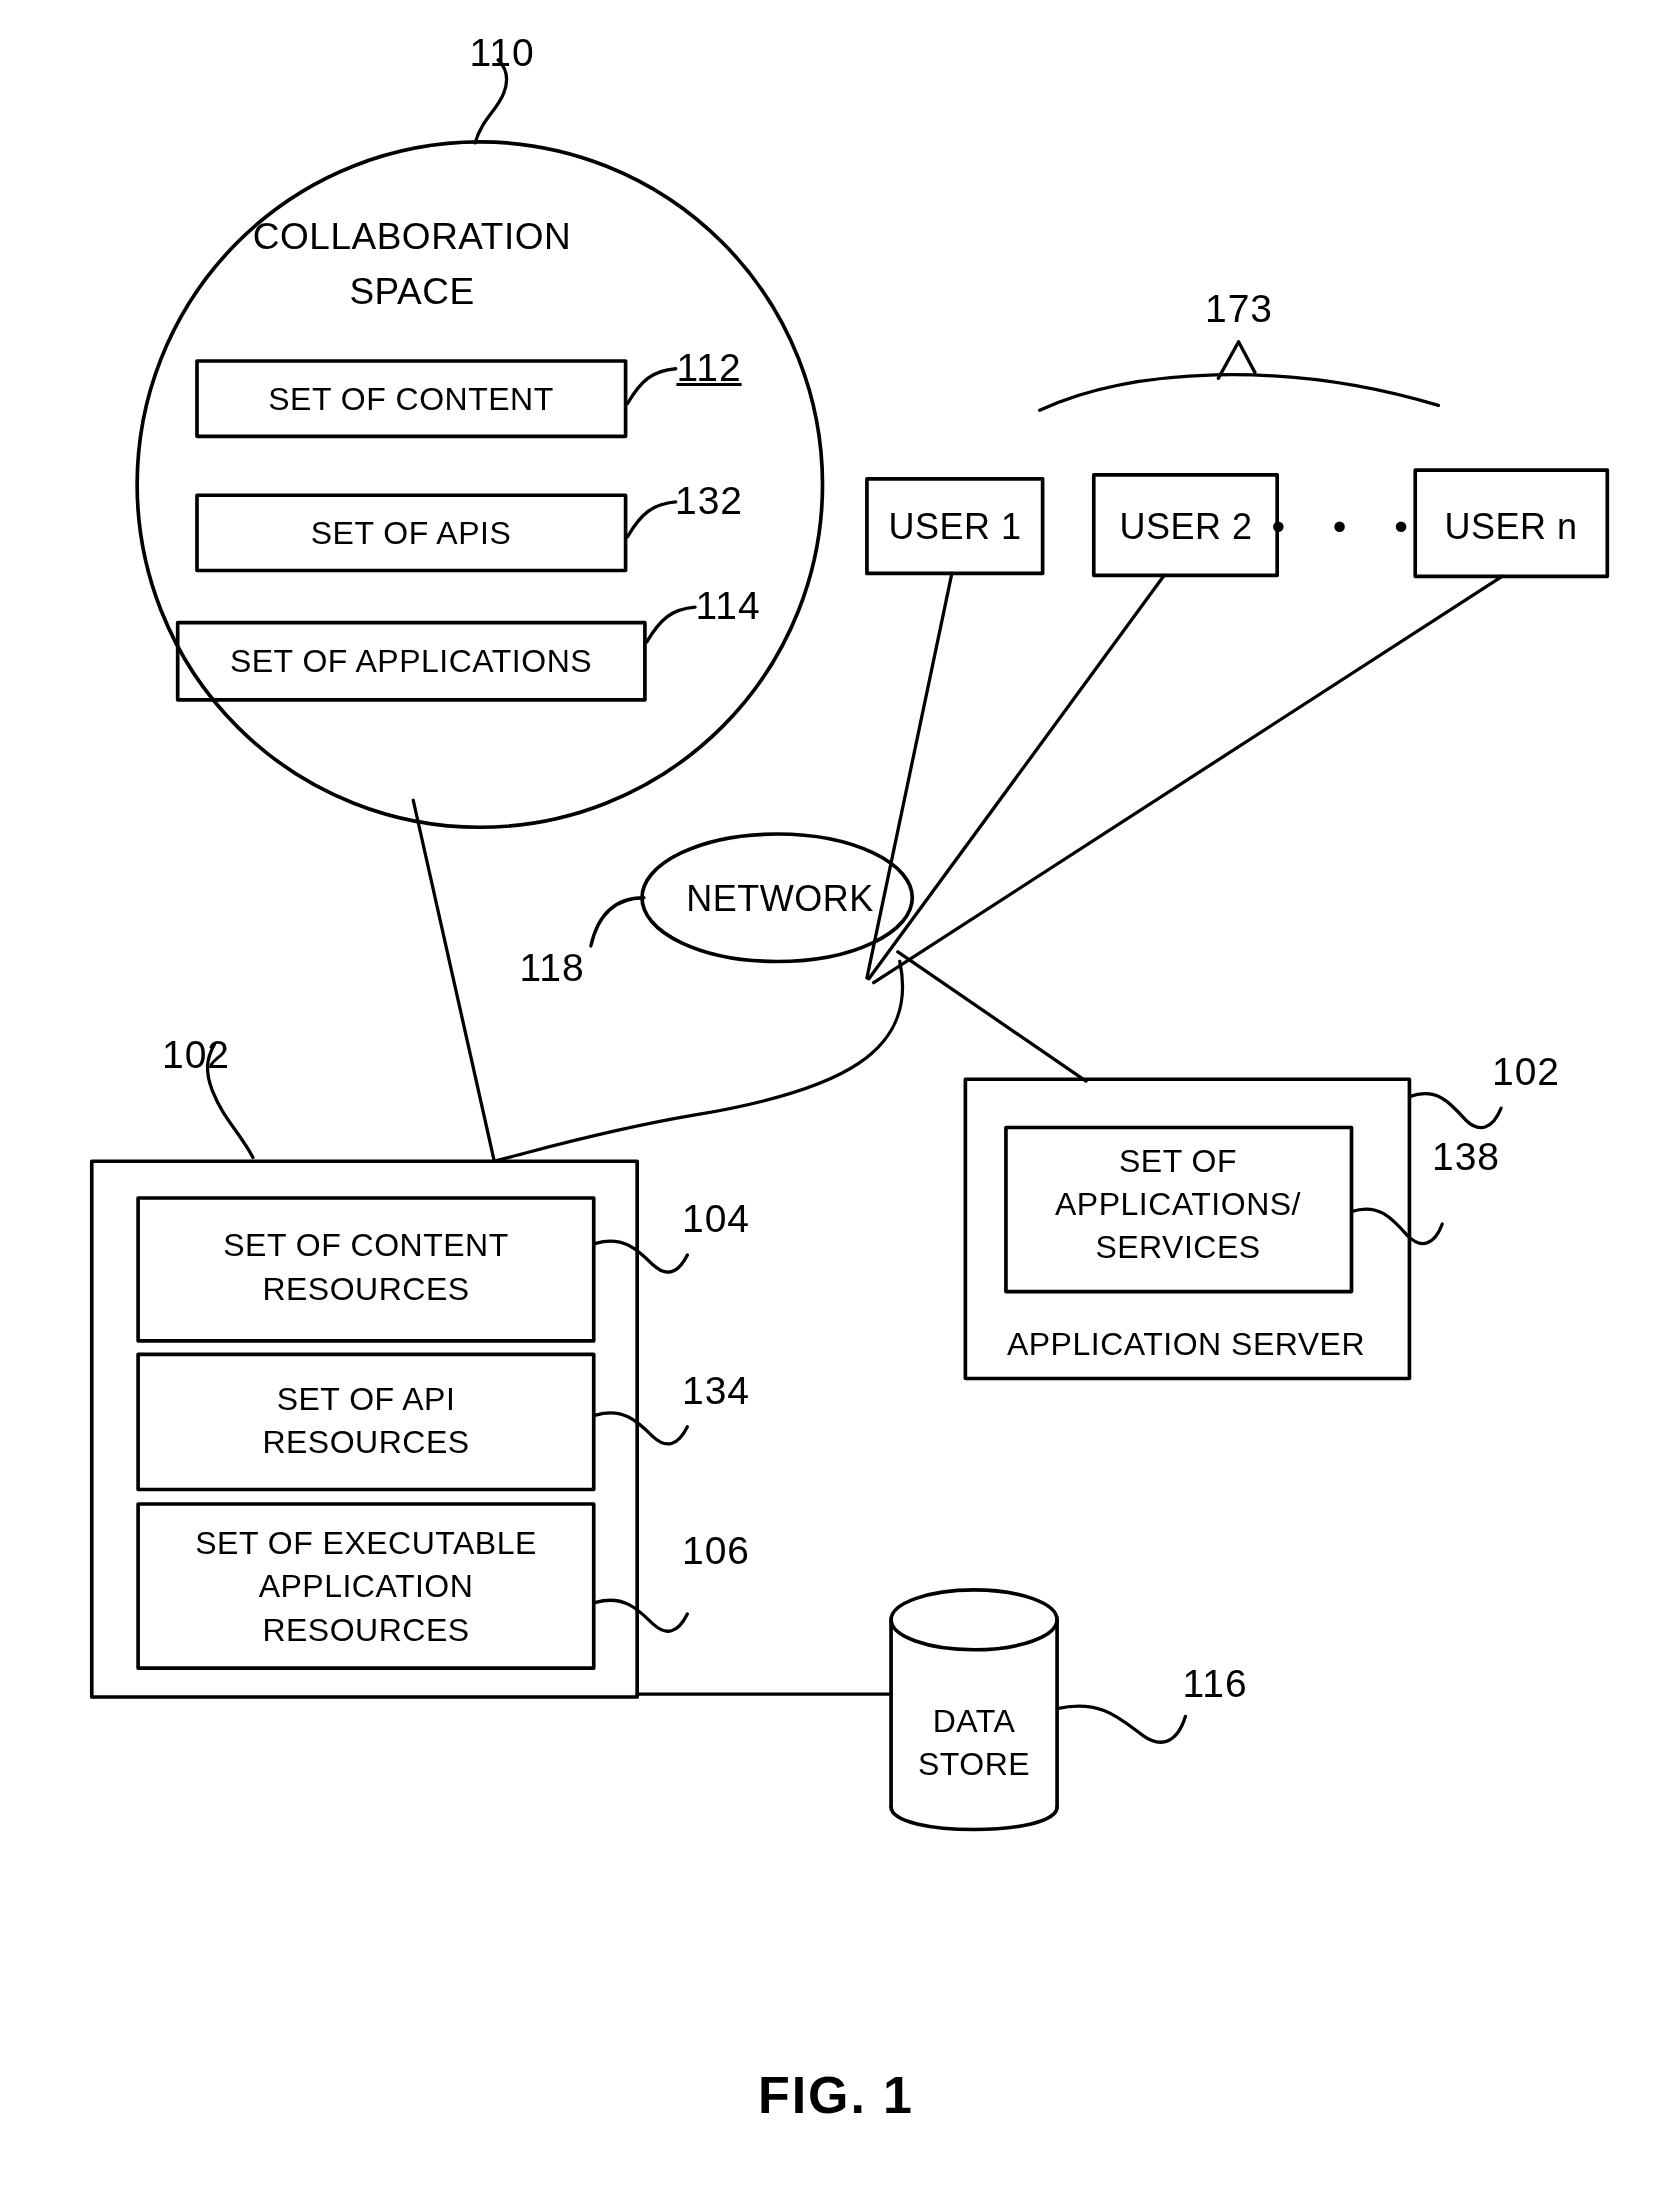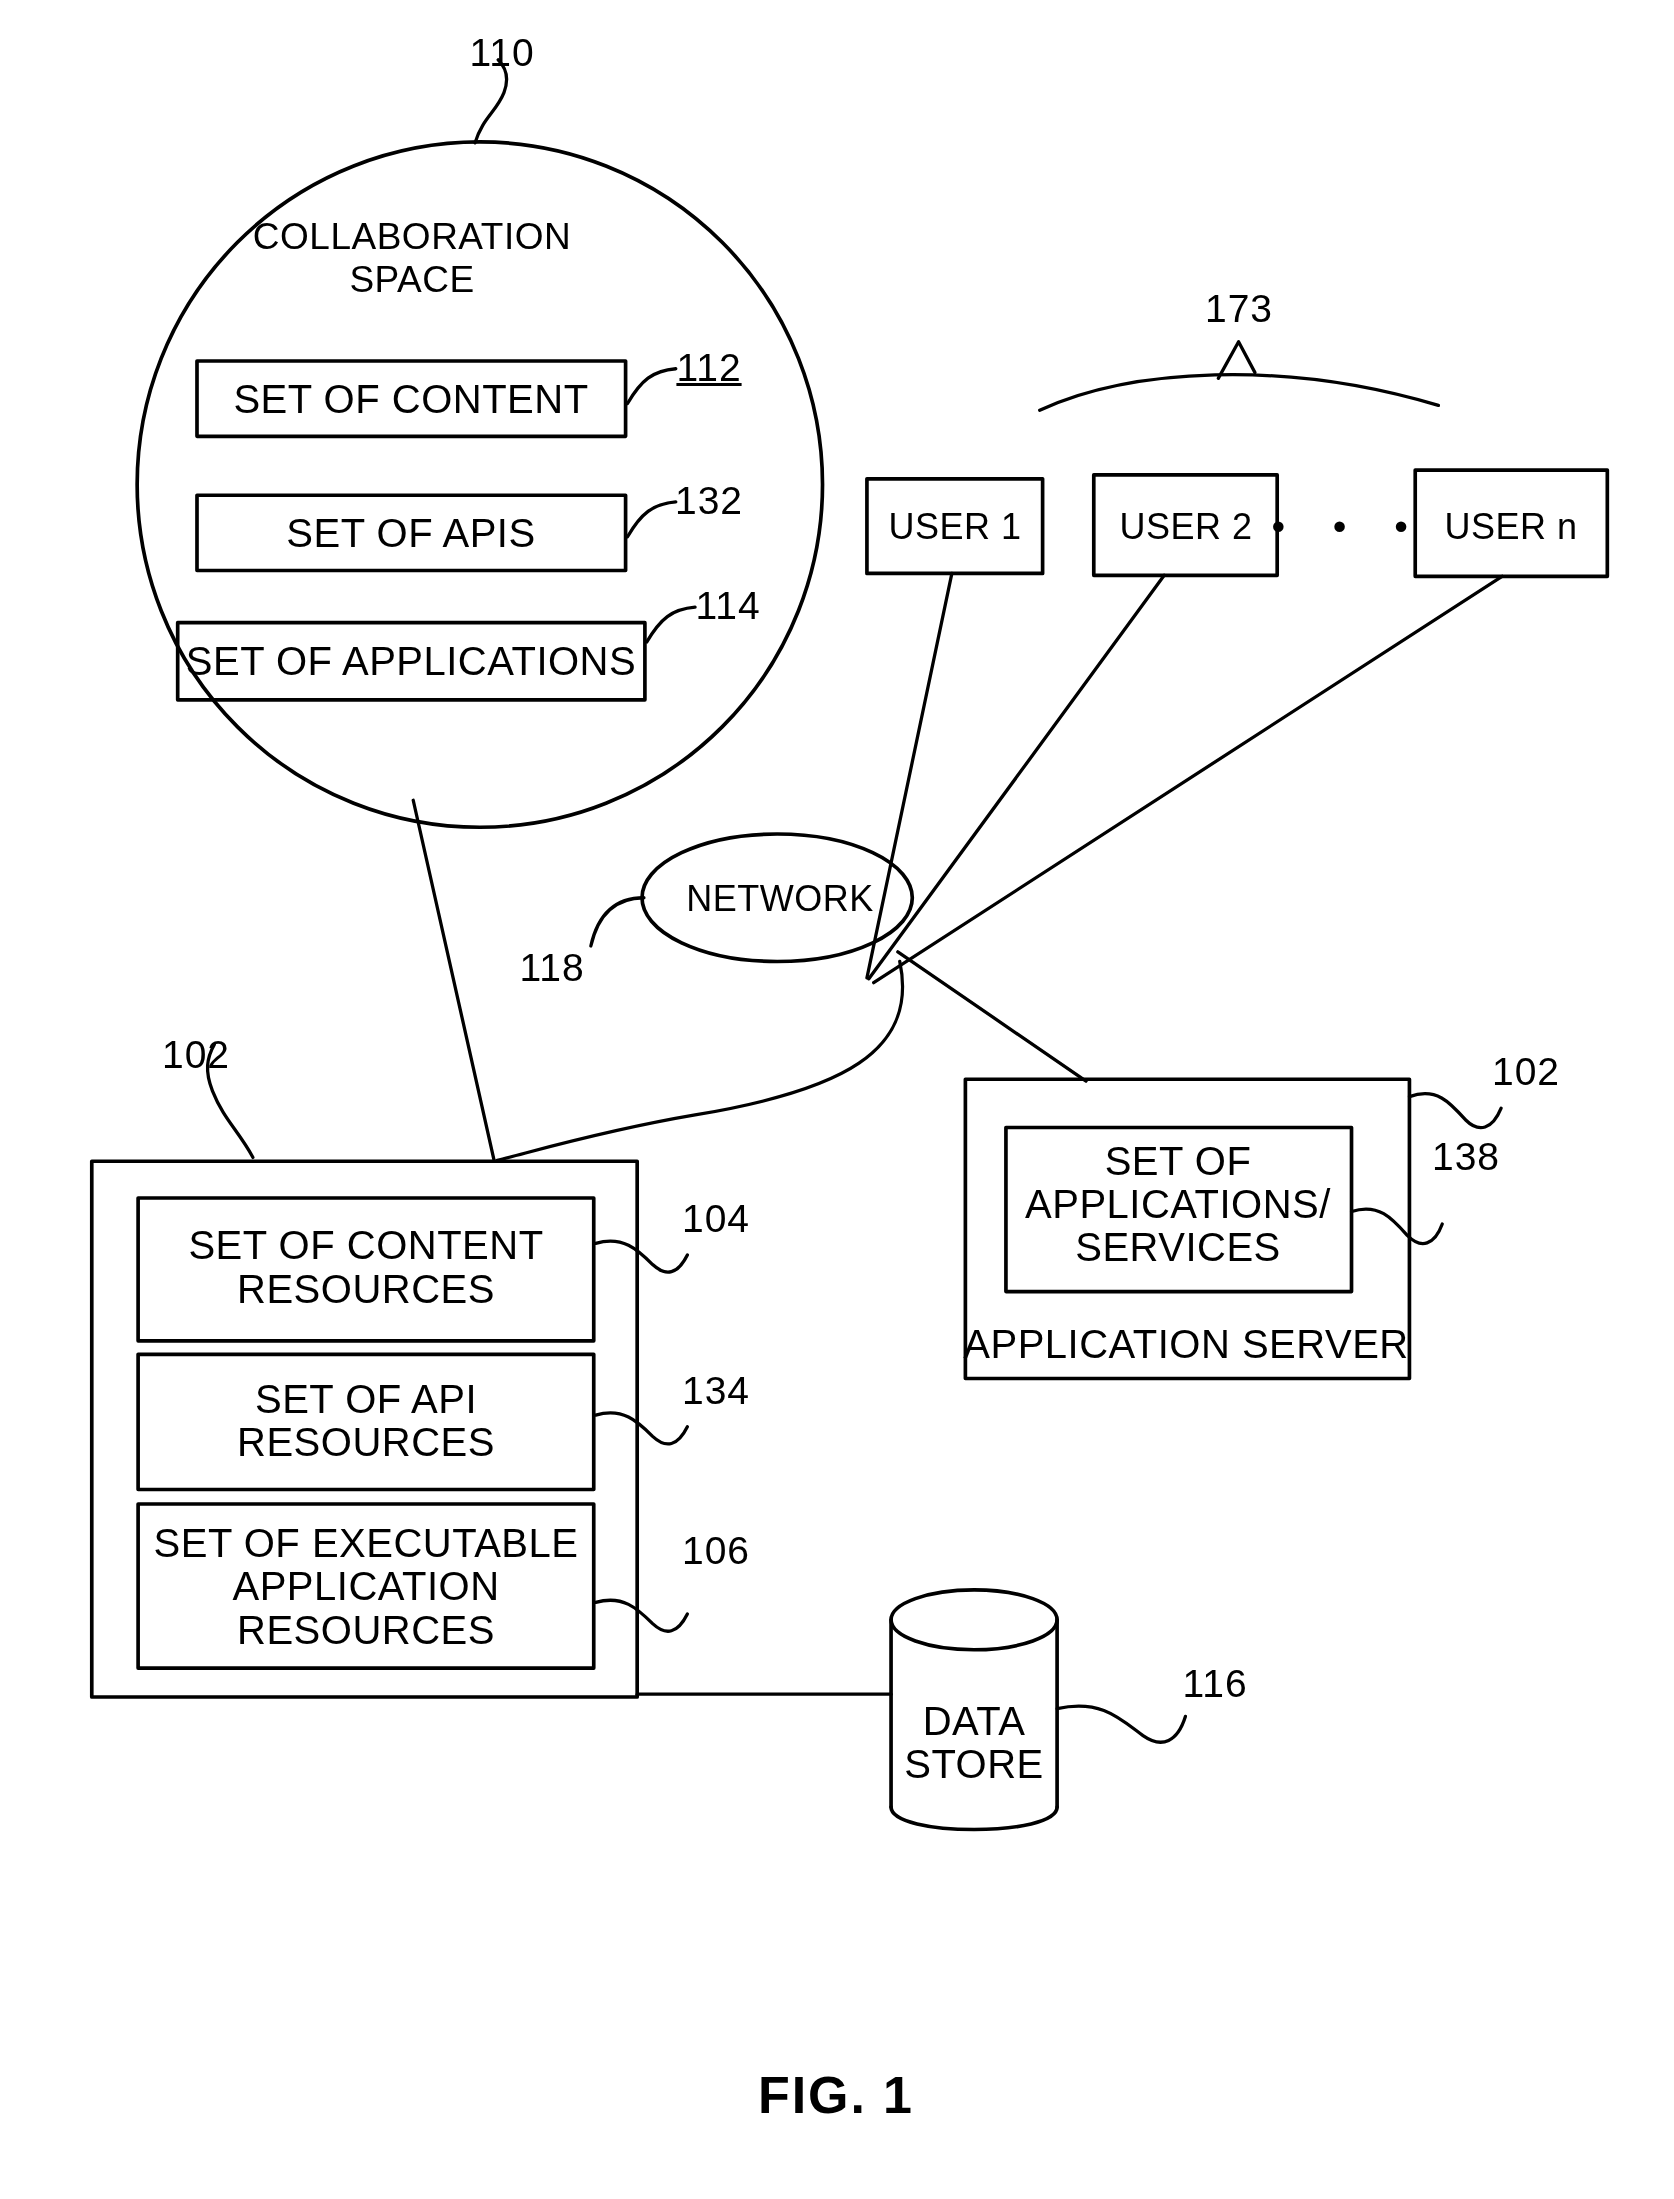--- a/index.html
+++ b/index.html
@@ -126,7 +126,7 @@
   <div class="lbl ref ctr" style="left:502px; top:53px;">110</div>
 
   <div class="lbl bigtitle ctr" style="left:412px; top:237px;">COLLABORATION</div>
-  <div class="lbl bigtitle ctr" style="left:412px; top:280px;">SPACE</div>
+  <div class="lbl bigtitle ctr" style="left:412px; top:292px;">SPACE</div>
 
   <div class="lbl boxtext ctr" style="left:411px; top:400px;">SET OF CONTENT</div>
   <div class="lbl ref ctr" style="left:709px; top:368px;text-decoration:underline;">112</div>

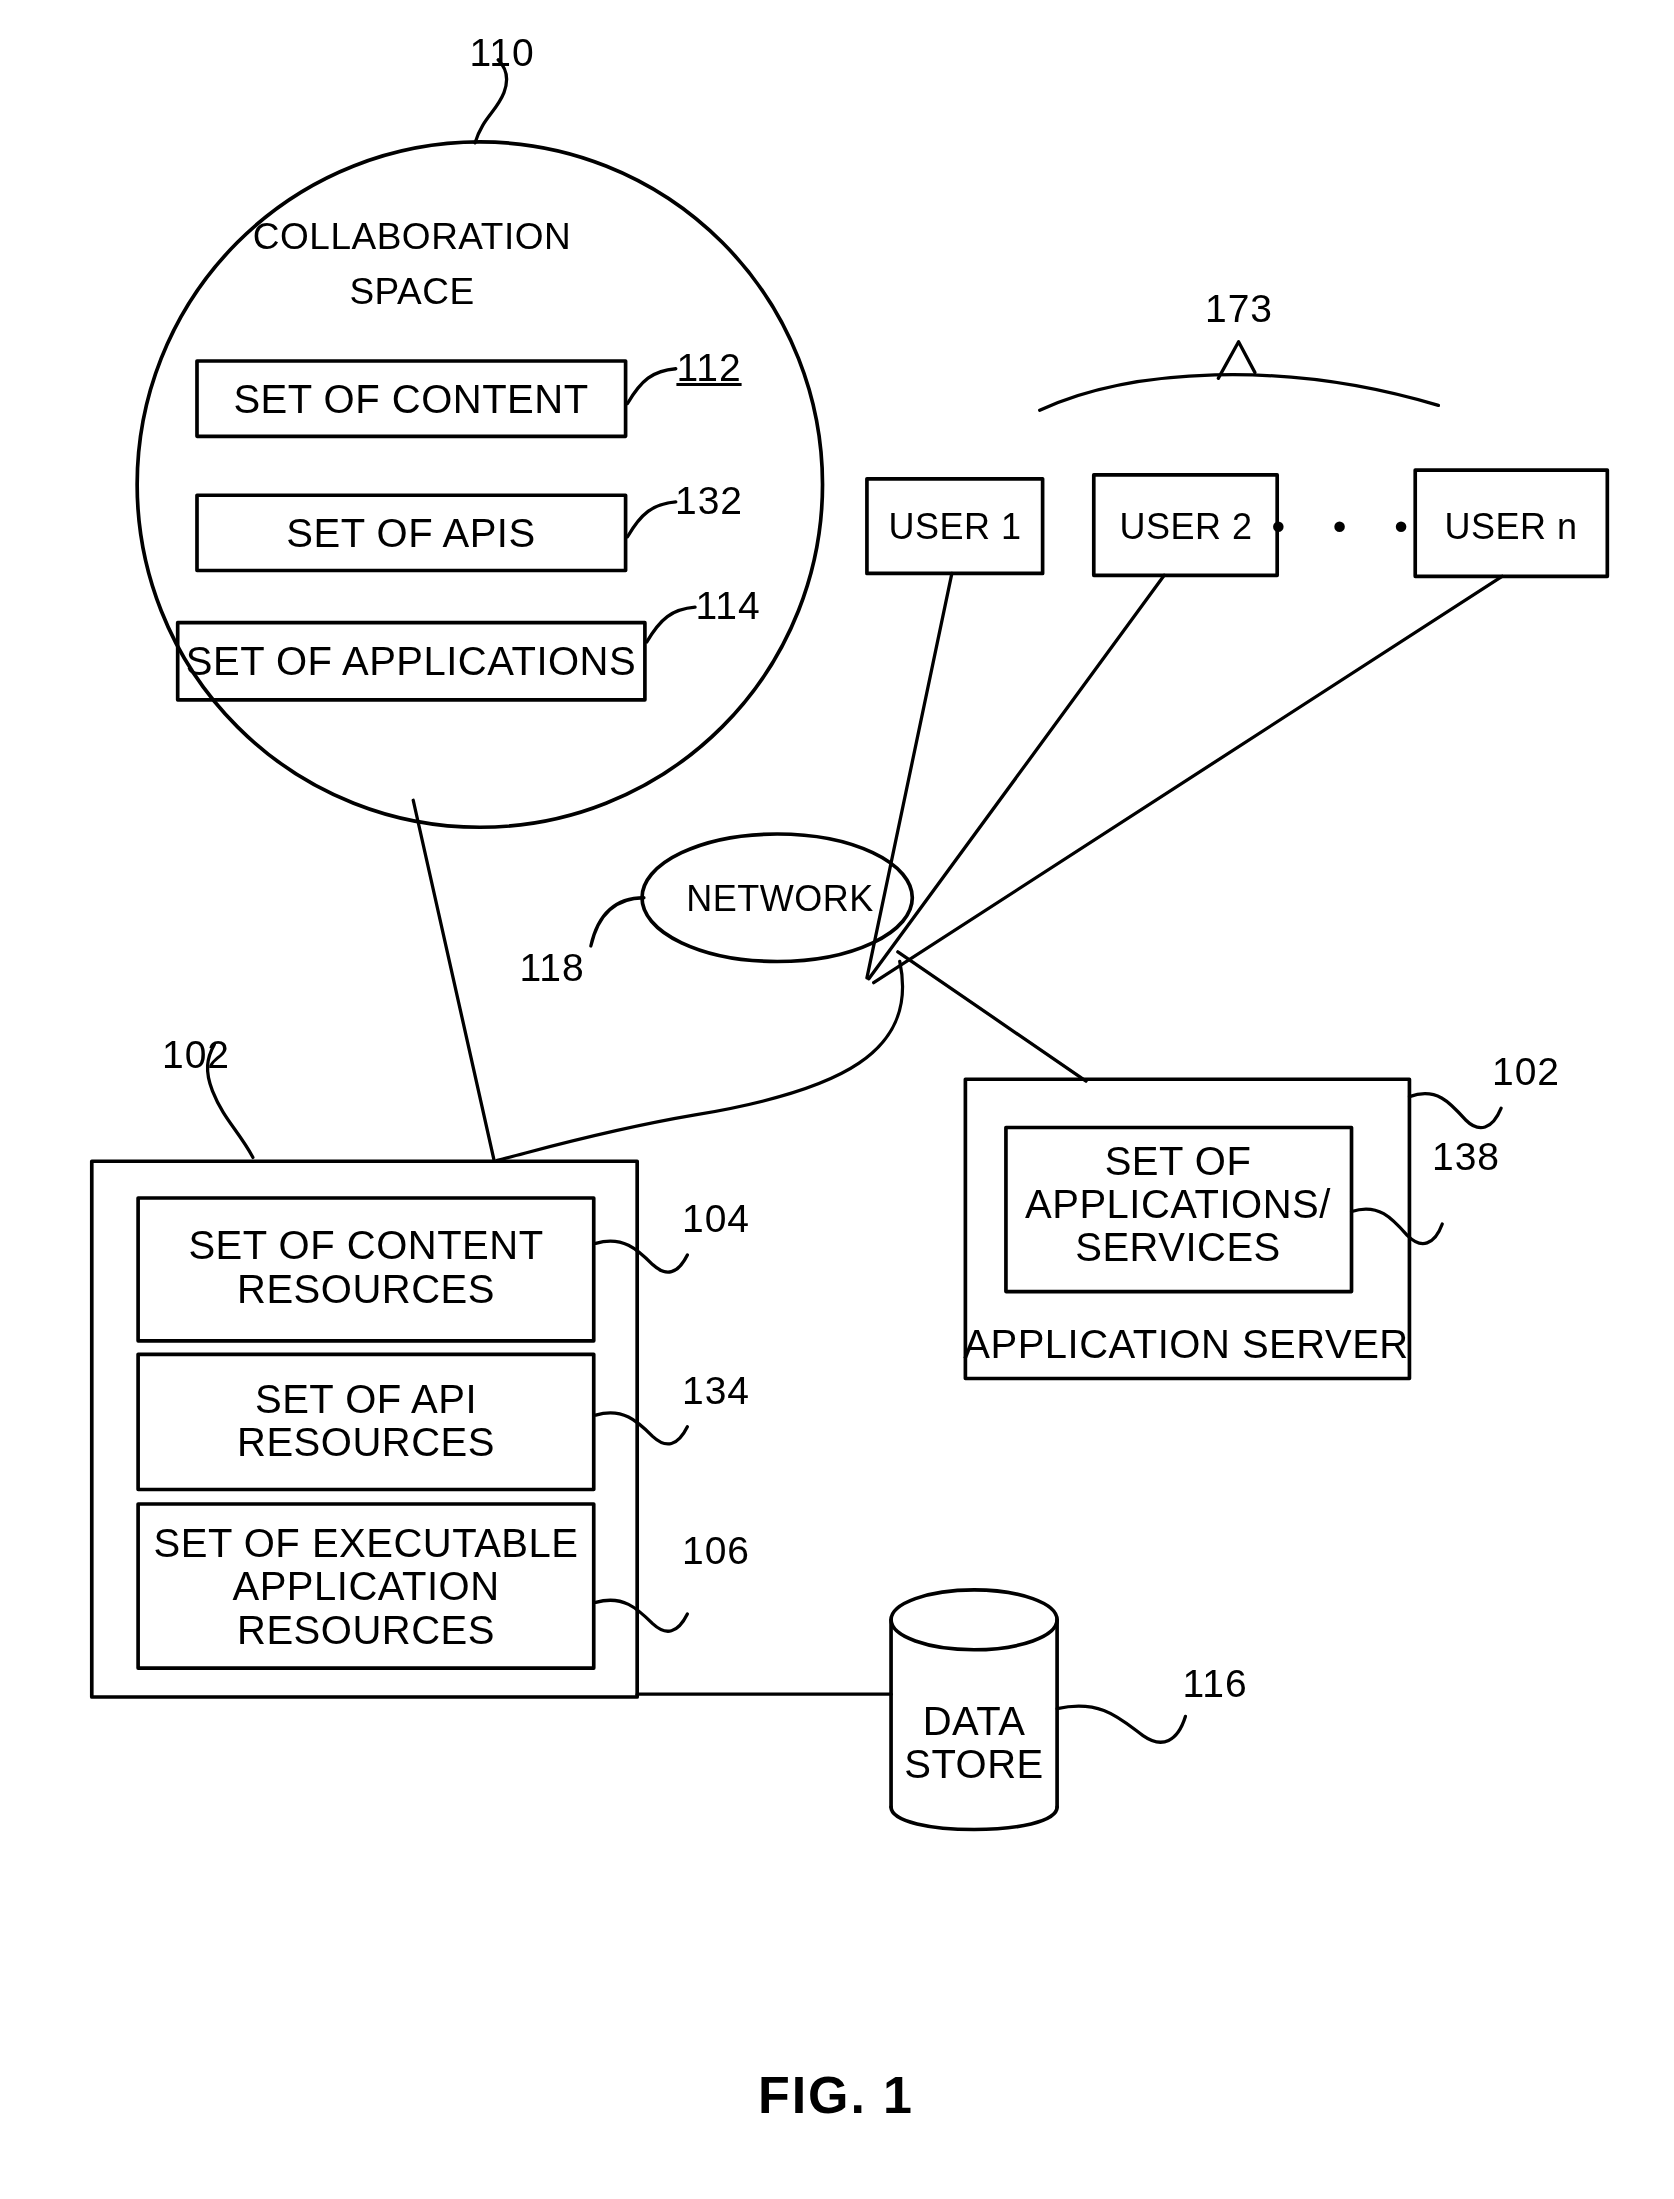--- a/index.html
+++ b/index.html
@@ -40,7 +40,7 @@
     letter-spacing: 1px;
   }
   .boxtext {
-    font-size: 40px;
+    font-size: 32px;
   }
   .nodetext {
     font-size: 36px;

